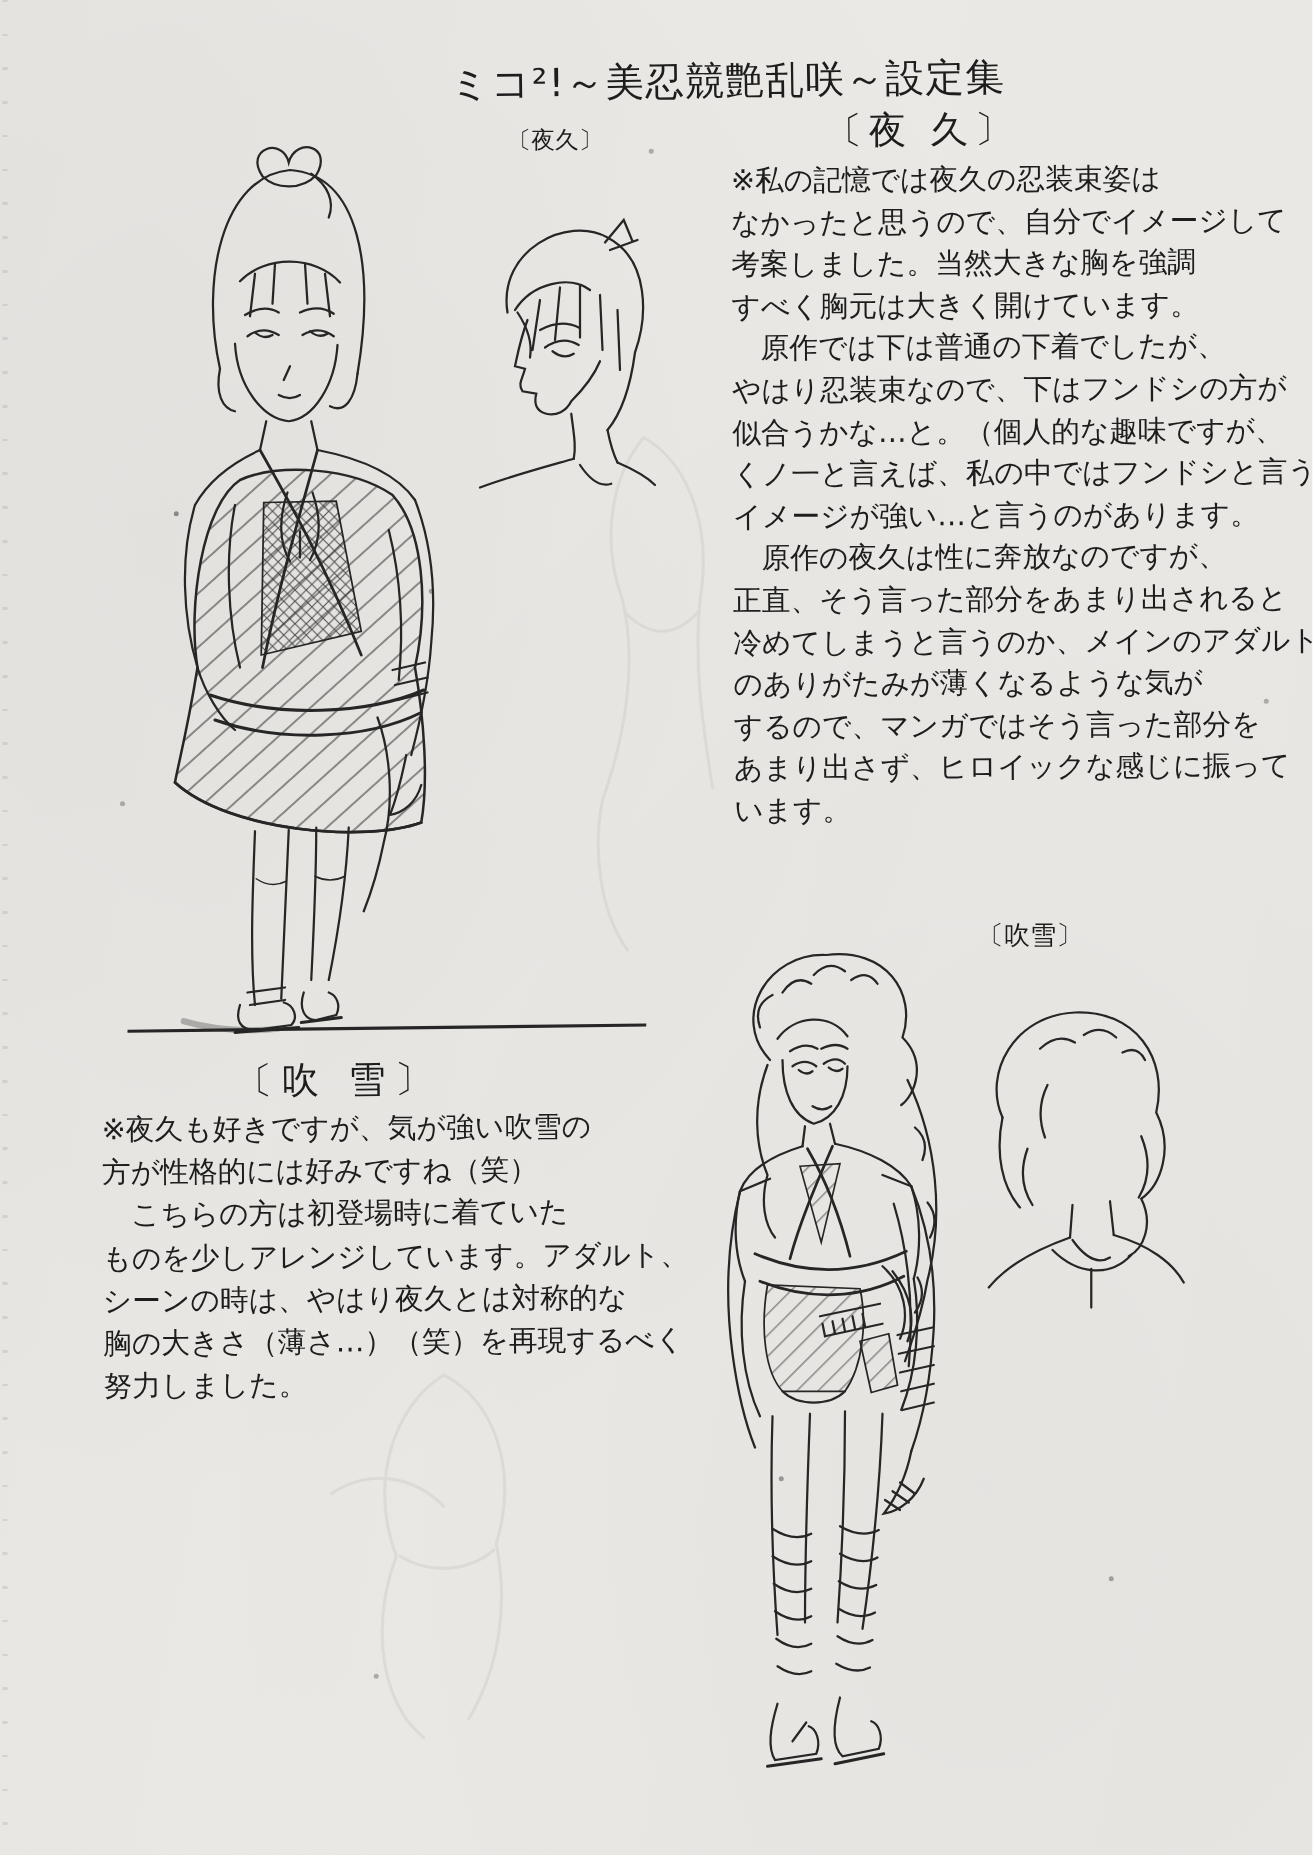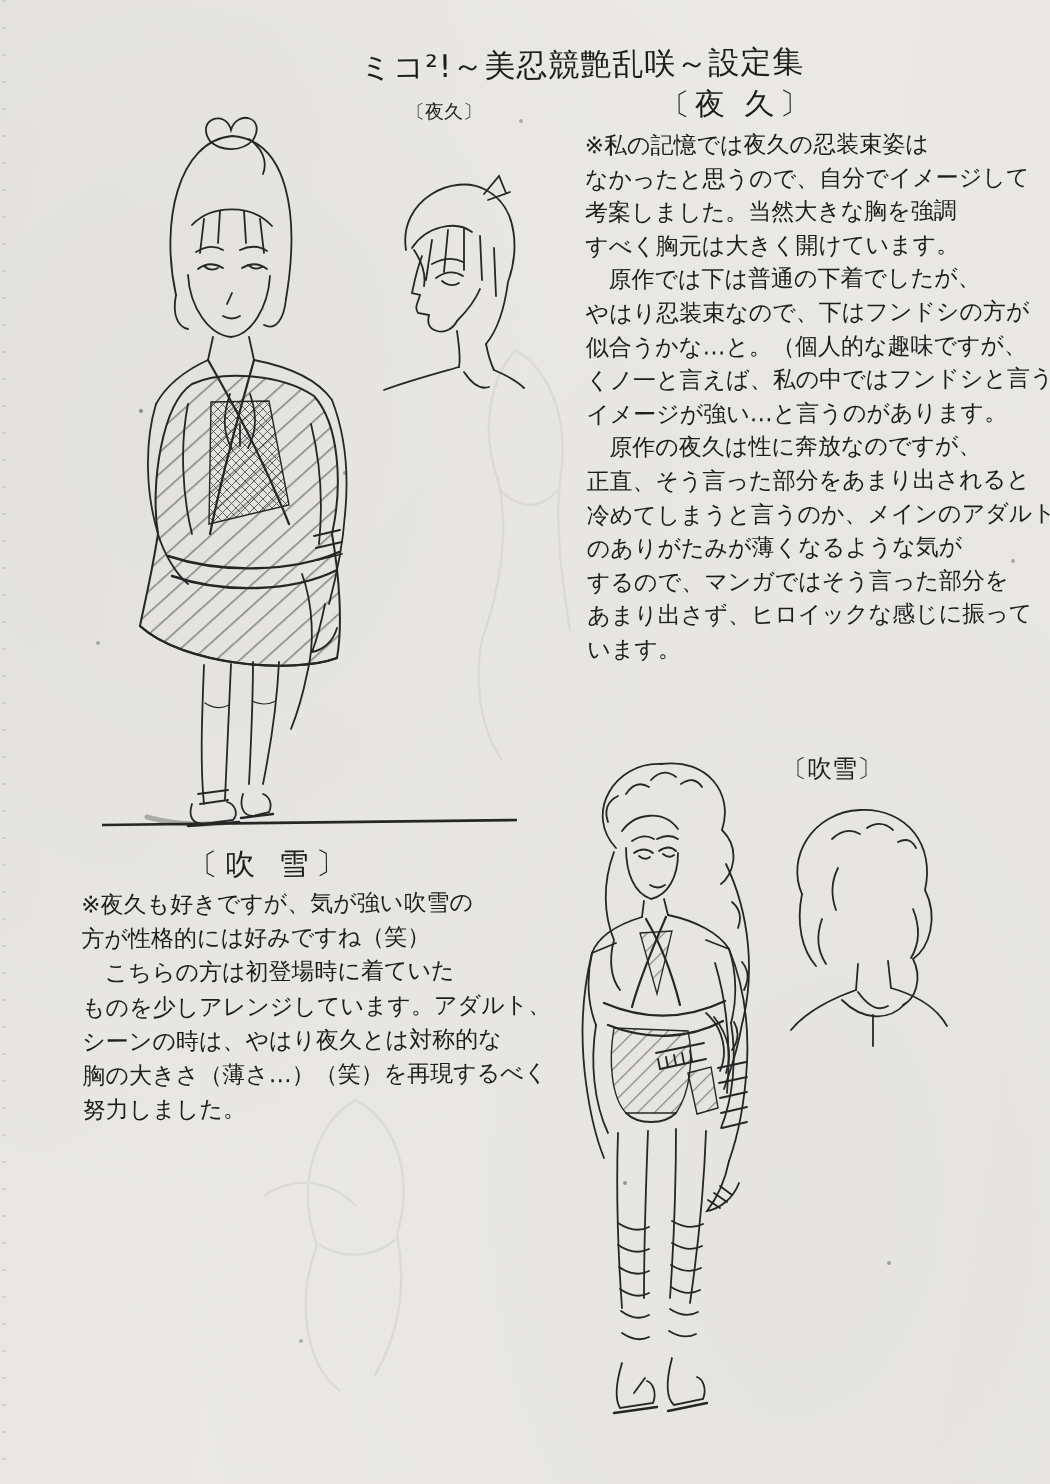--- a/index.html
+++ b/index.html
@@ -29,7 +29,7 @@
     position:absolute;left:586px;top:128px;width:440px;
     font-size:23px;line-height:33.6px;transform:rotate(-0.3deg);
   }
-  .cap-fubuki-right{position:absolute;left:782px;top:752px;font-size:25px;}
+  .cap-fubuki-right{position:absolute;left:782px;top:734px;font-size:21px;}
   .head-fubuki{
     position:absolute;left:188px;top:844px;
     font-size:30px;letter-spacing:7px;transform:rotate(-0.6deg);

